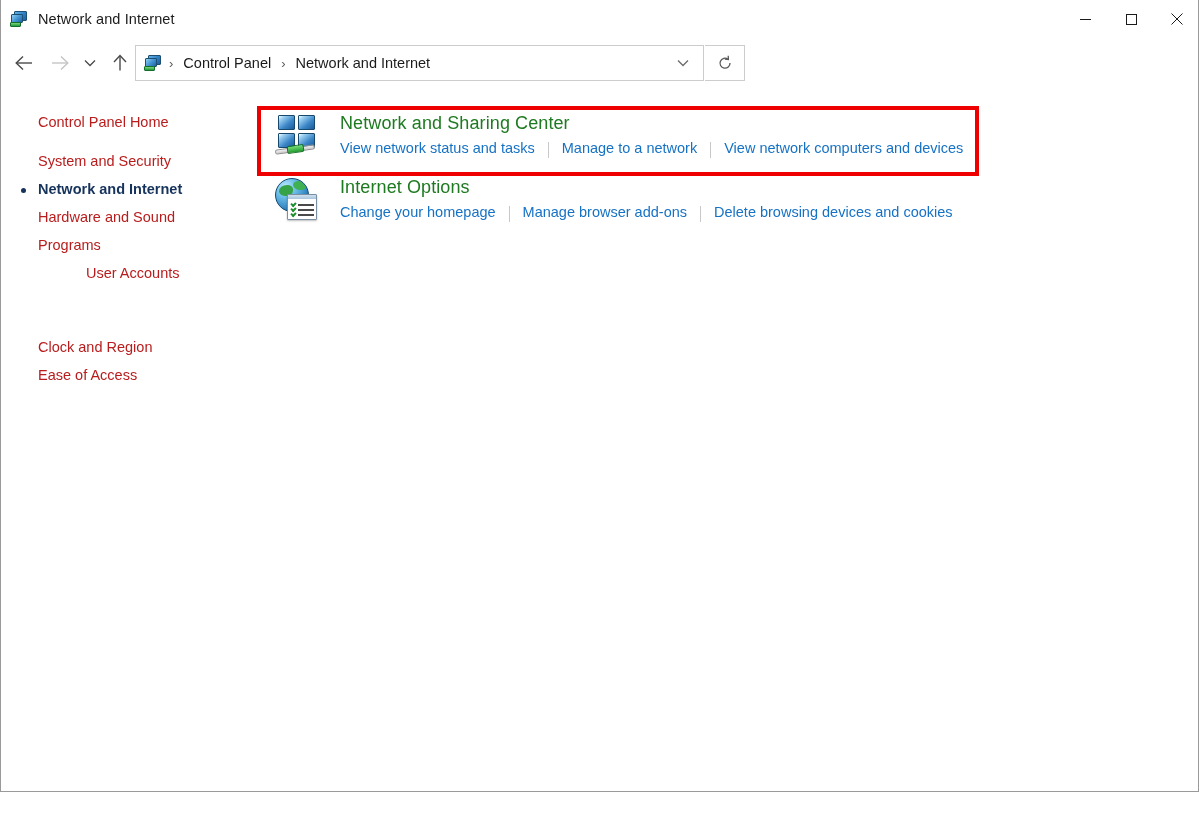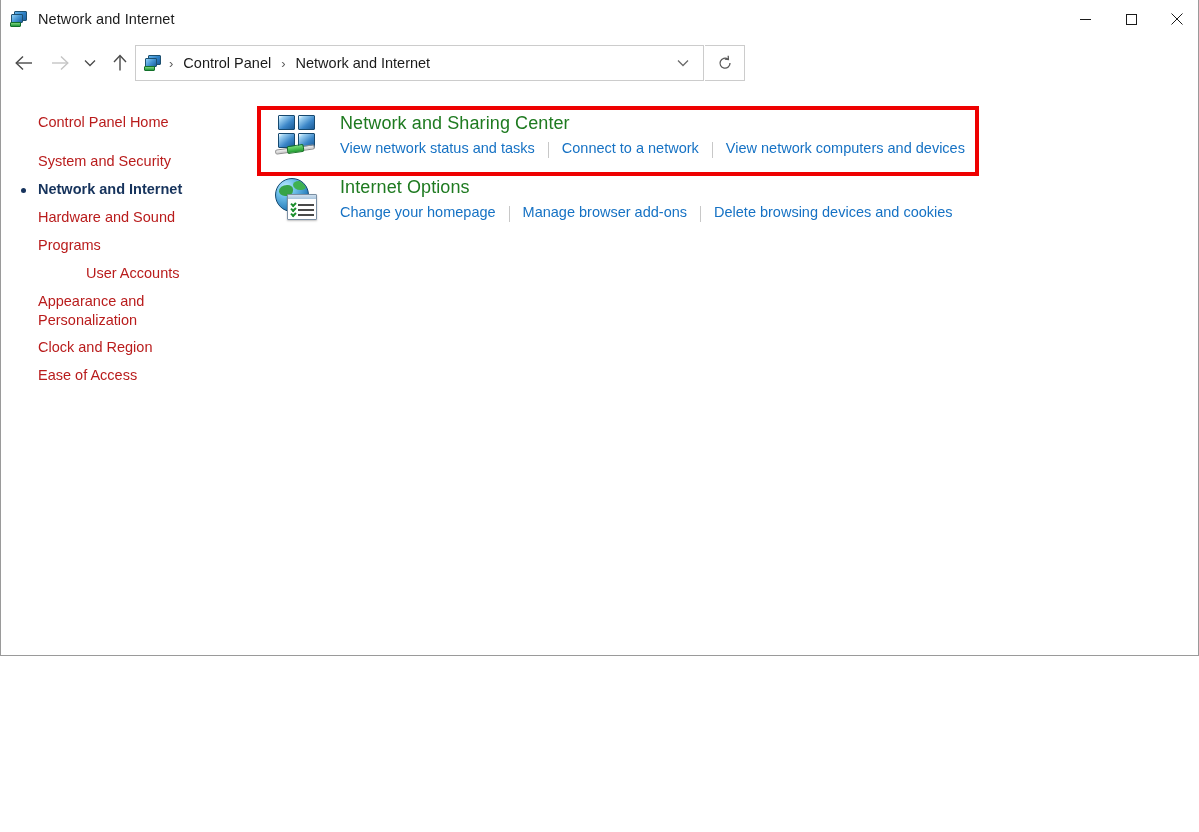--- a/index.html
+++ b/index.html
@@ -15,7 +15,7 @@
   #window {
     position: relative;
     width: 1199px;
-    height: 656px;
+    height: 792px;
     background: #ffffff;
     border: 1px solid #9a9a9a;
     border-top: none;

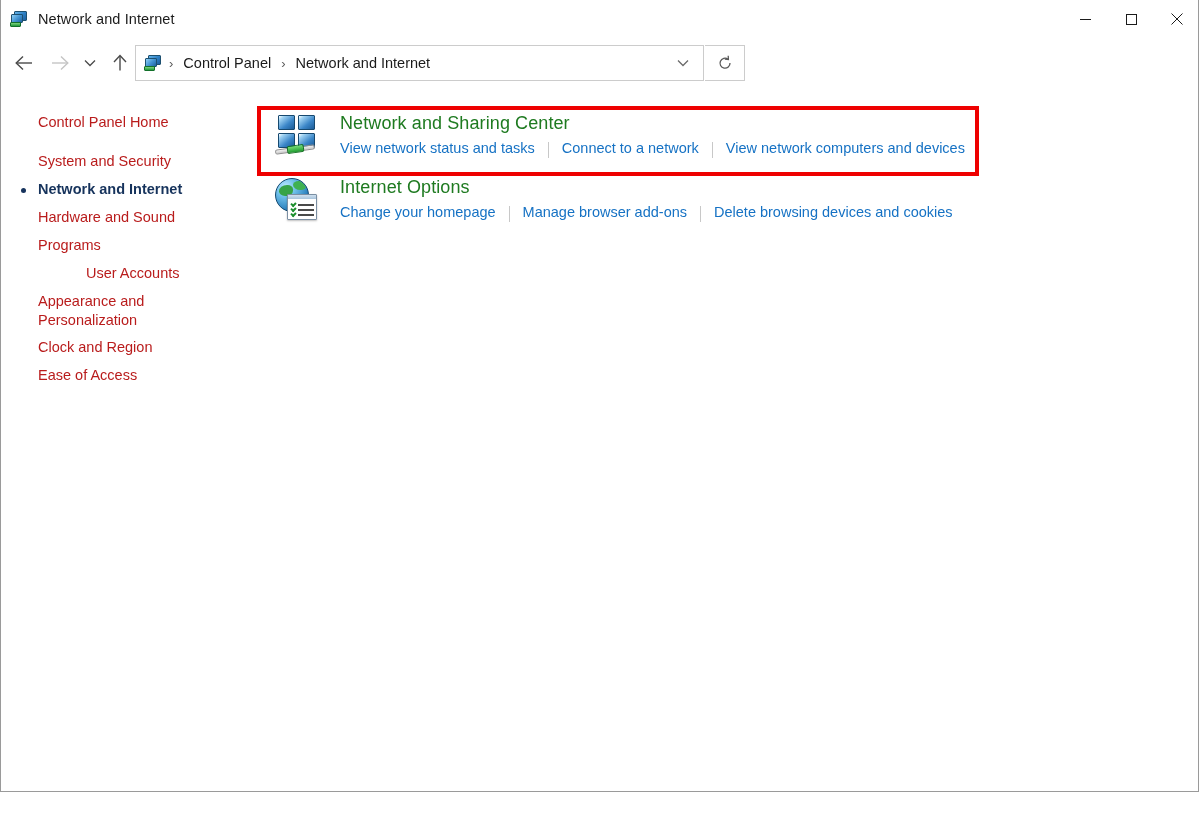--- a/index.html
+++ b/index.html
@@ -515,7 +515,7 @@
         <div class="cat-links">
           <span class="cat-link">View network status and tasks</span>
           <span class="link-sep"></span>
-          <span class="cat-link">Connect to a network</span>
+          <span class="cat-link">Manage to a network</span>
           <span class="link-sep"></span>
           <span class="cat-link">View network computers and devices</span>
         </div>

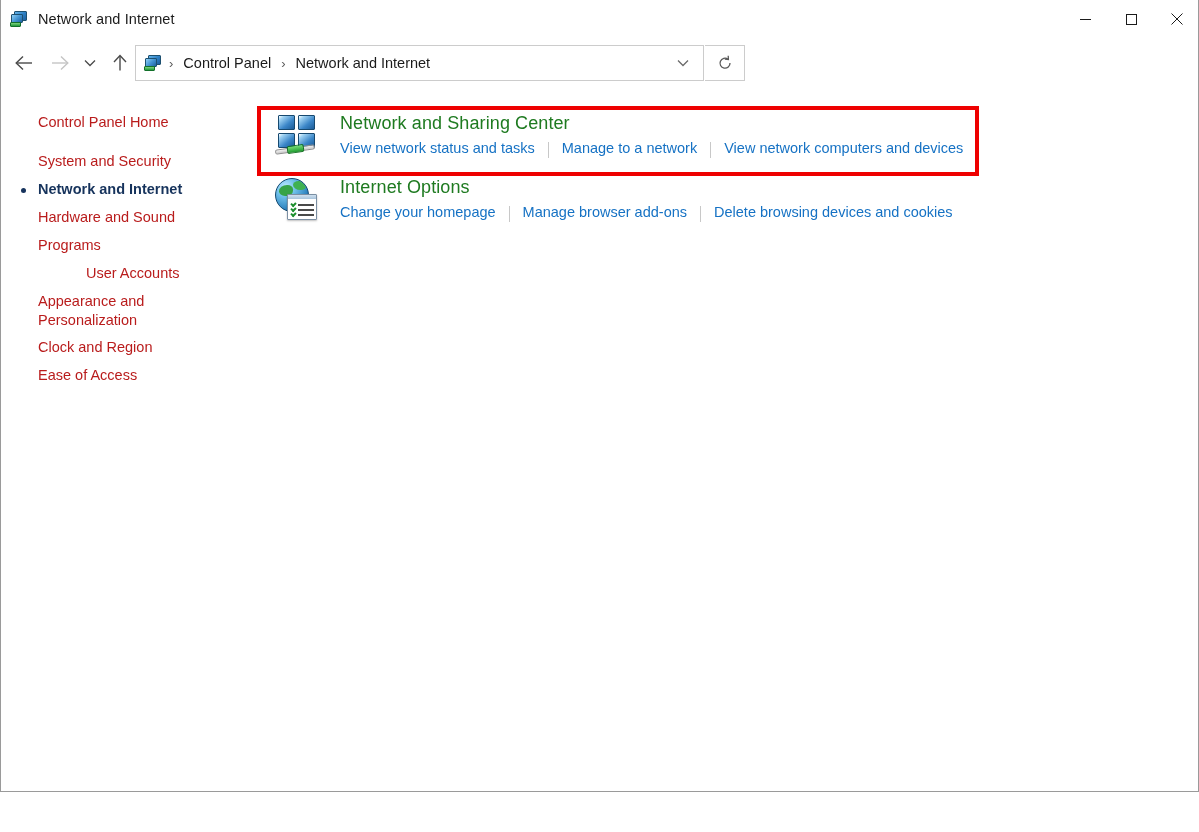--- a/index.html
+++ b/index.html
@@ -492,7 +492,6 @@
     <div class="side-item" style="top:110px;">Hardware and Sound</div>
     <div class="side-item" style="top:138px;">Programs</div>
     <div class="side-item" style="top:166px;margin-left:48px;">User Accounts</div>
-    <div class="side-item two-line" style="top:194px;">Appearance and Personalization</div>
     <div class="side-item" style="top:240px;">Clock and Region</div>
     <div class="side-item" style="top:268px;">Ease of Access</div>
   </div>

